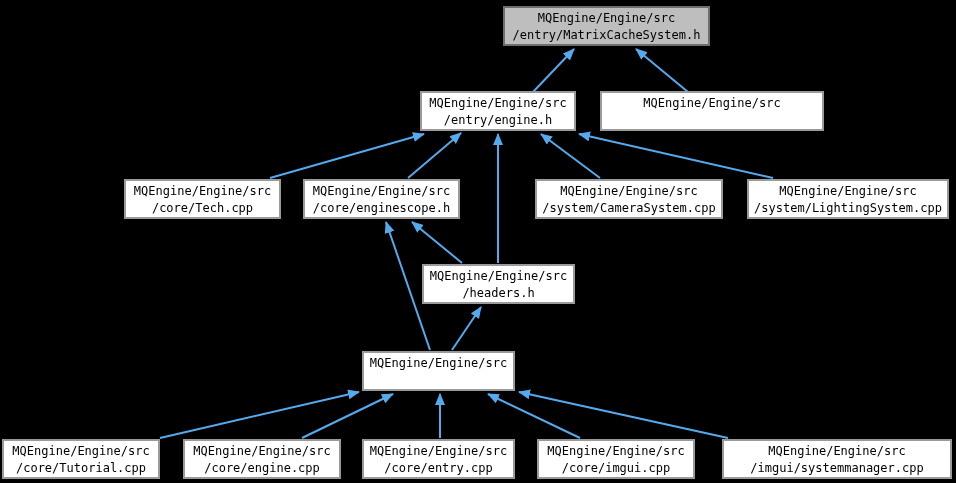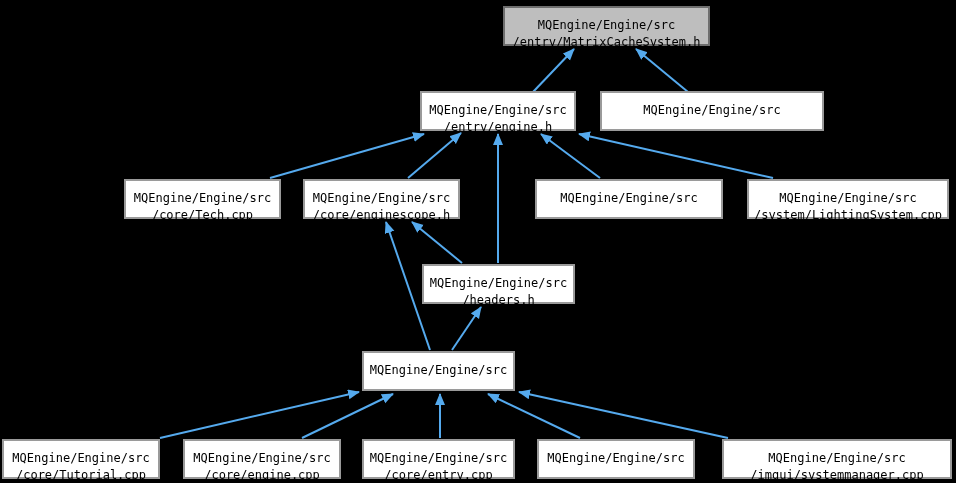--- a/index.html
+++ b/index.html
@@ -39,7 +39,7 @@
     font-size: 12px;
     line-height: 17px;
     text-align: center;
-    padding-top: 9px;
+    padding-top: 2px;
     white-space: nowrap;
     cursor: pointer;
   }

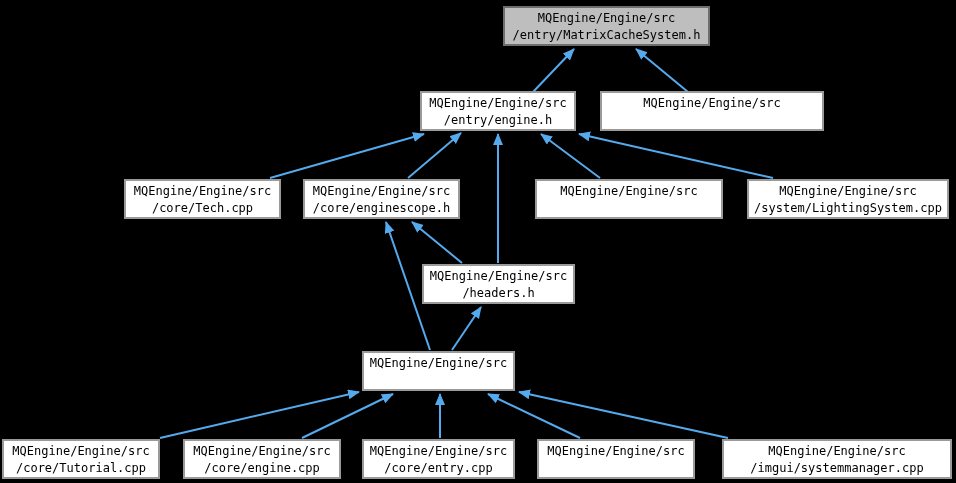--- a/index.html
+++ b/index.html
@@ -96,6 +96,7 @@
     </div>
     <div class="node" style="left: 535px; top: 179px; width: 188px; height: 40px;">
       <div class="line">MQEngine/Engine/src</div>
+      <div class="line">/system/CameraSystem.cpp</div>
     </div>
     <div class="node" style="left: 747px; top: 179px; width: 202px; height: 40px;">
       <div class="line">MQEngine/Engine/src</div>

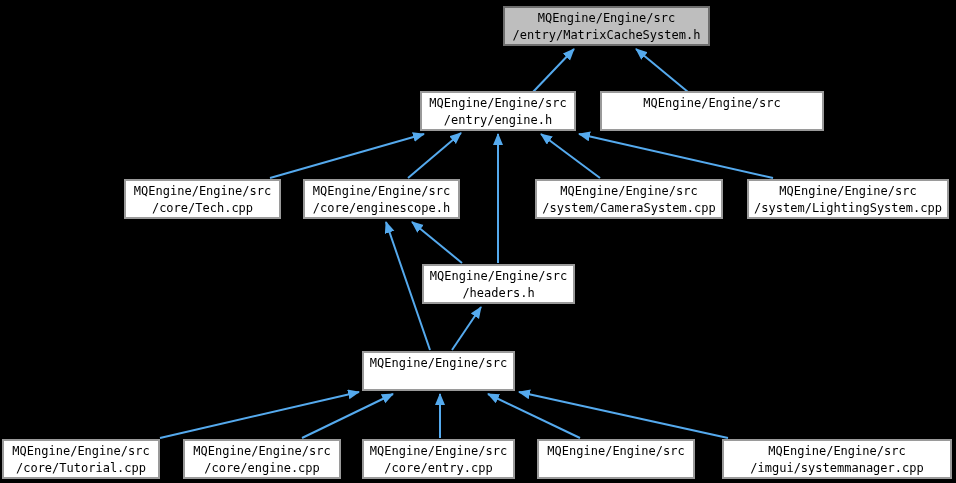--- a/index.html
+++ b/index.html
@@ -123,6 +123,7 @@
     </div>
     <div class="node" style="left: 537px; top: 439px; width: 158px; height: 40px;">
       <div class="line">MQEngine/Engine/src</div>
+      <div class="line">/core/imgui.cpp</div>
     </div>
     <div class="node" style="left: 722px; top: 439px; width: 230px; height: 40px;">
       <div class="line">MQEngine/Engine/src</div>

